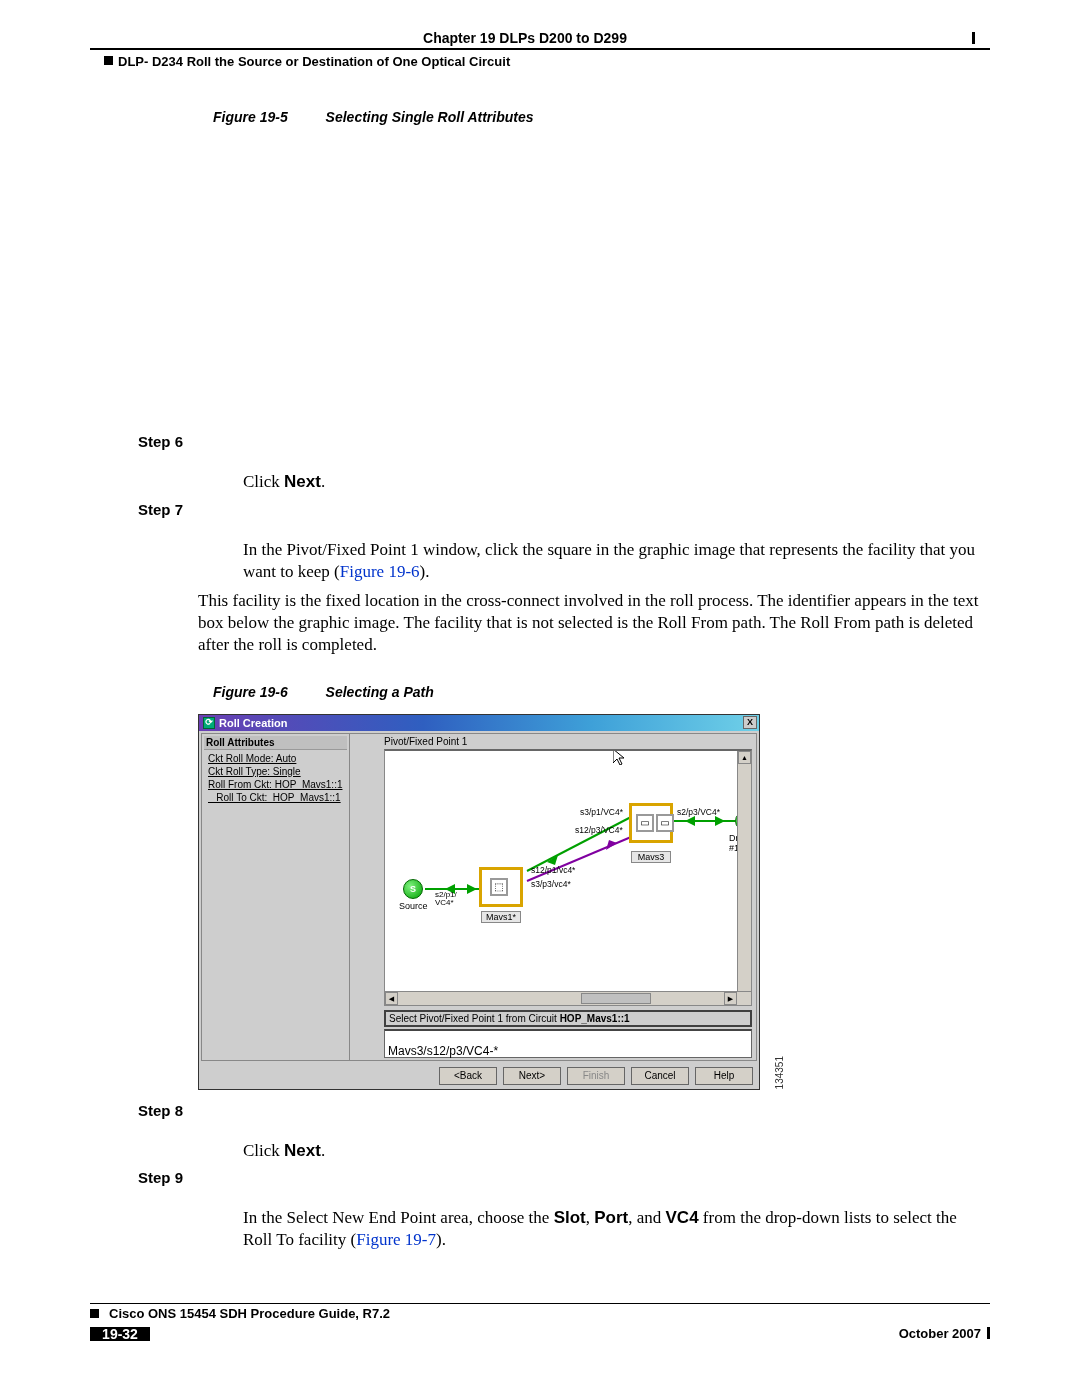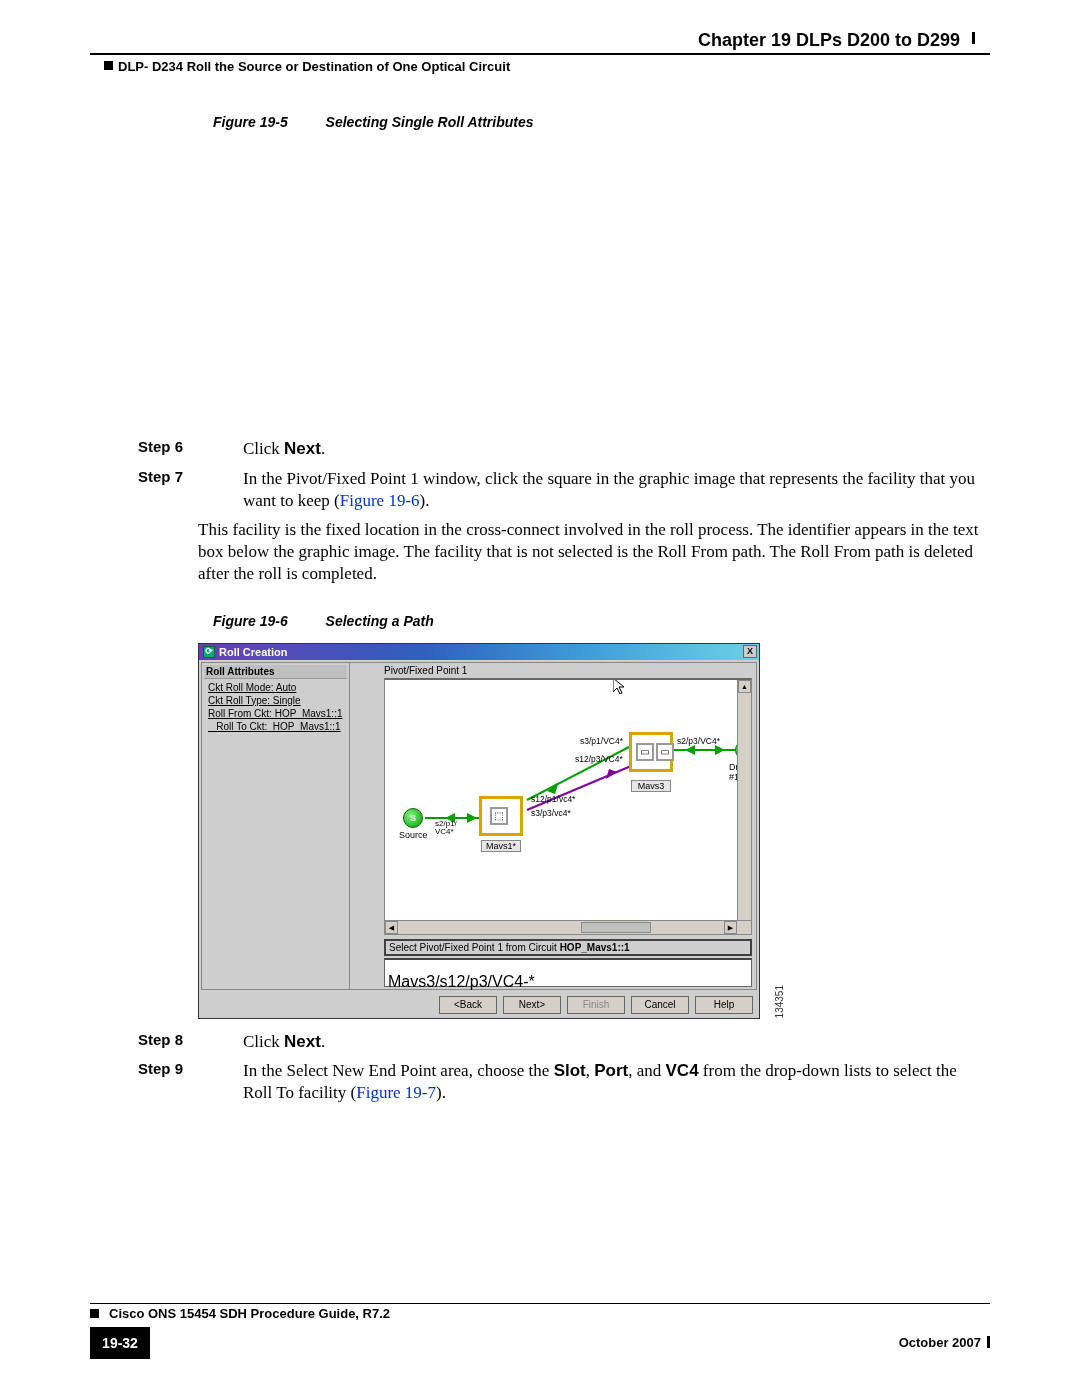--- a/index.html
+++ b/index.html
@@ -21,9 +21,9 @@
   
   .hdr-right {
     font-family: Arial, Helvetica, sans-serif;
-    font-size: 18px;
-    font-weight: bold;
-    text-align: right;
+    font-size: 14px;
+    font-weight: bold;
+    text-align: center;
     padding-right: 30px;
     position: relative;
   }

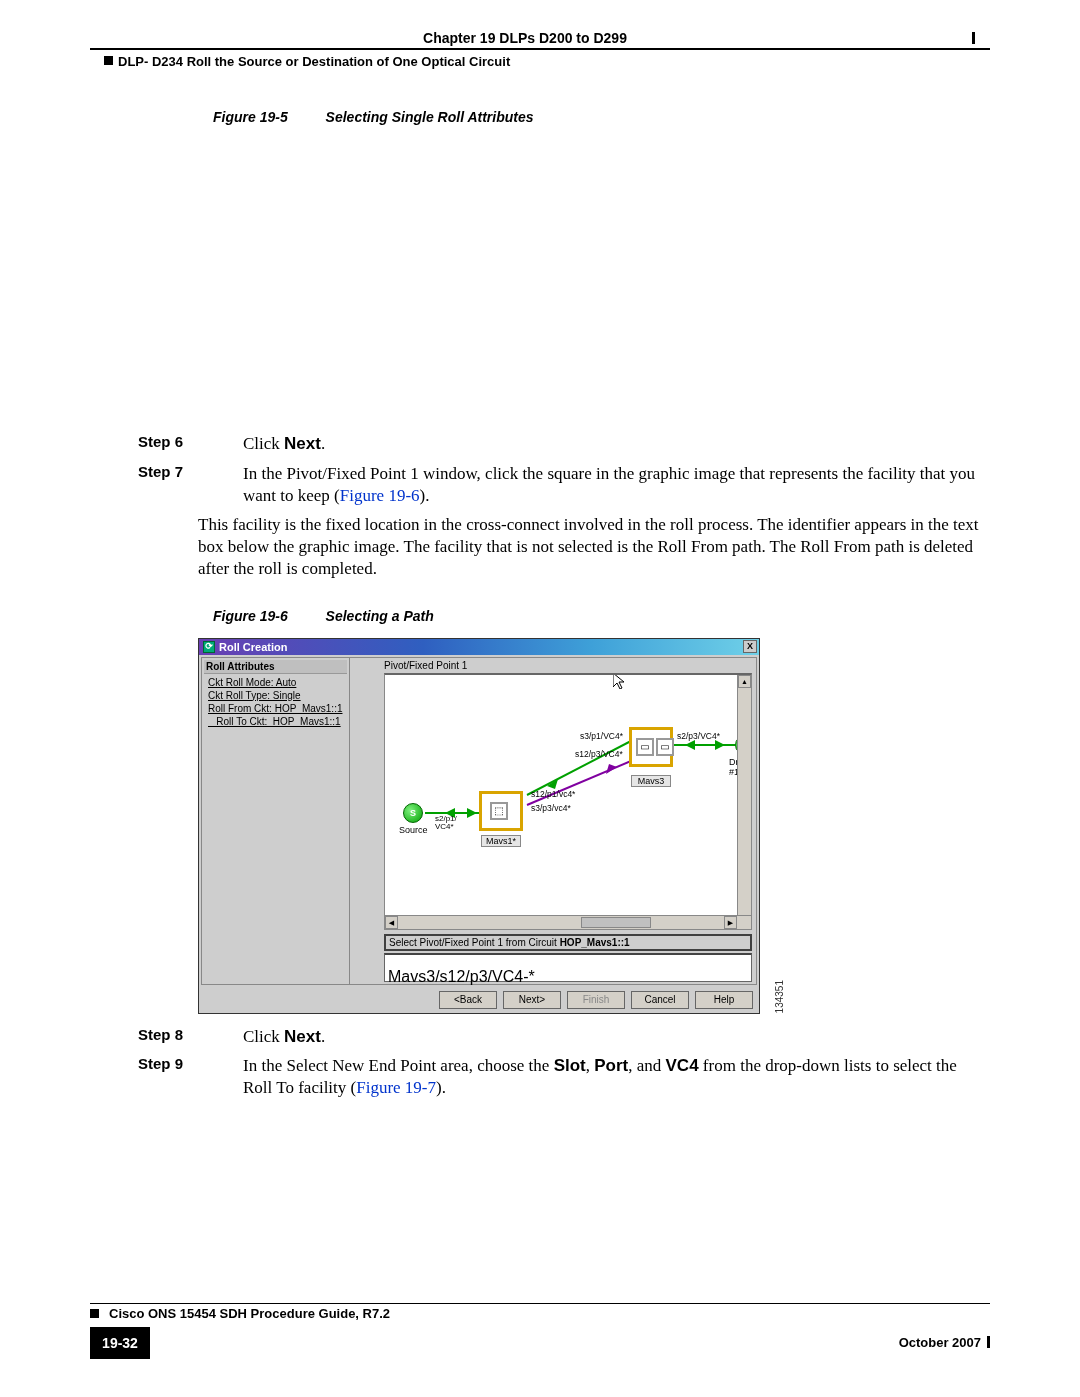--- a/index.html
+++ b/index.html
@@ -82,6 +82,7 @@
     flex: 1;
     line-height: 1.28;
     padding-right: 10px;
+    margin-top: 38px;
   }
   .step .body b { font-family: Arial, Helvetica, sans-serif; font-weight:bold;}
   .bodytext {

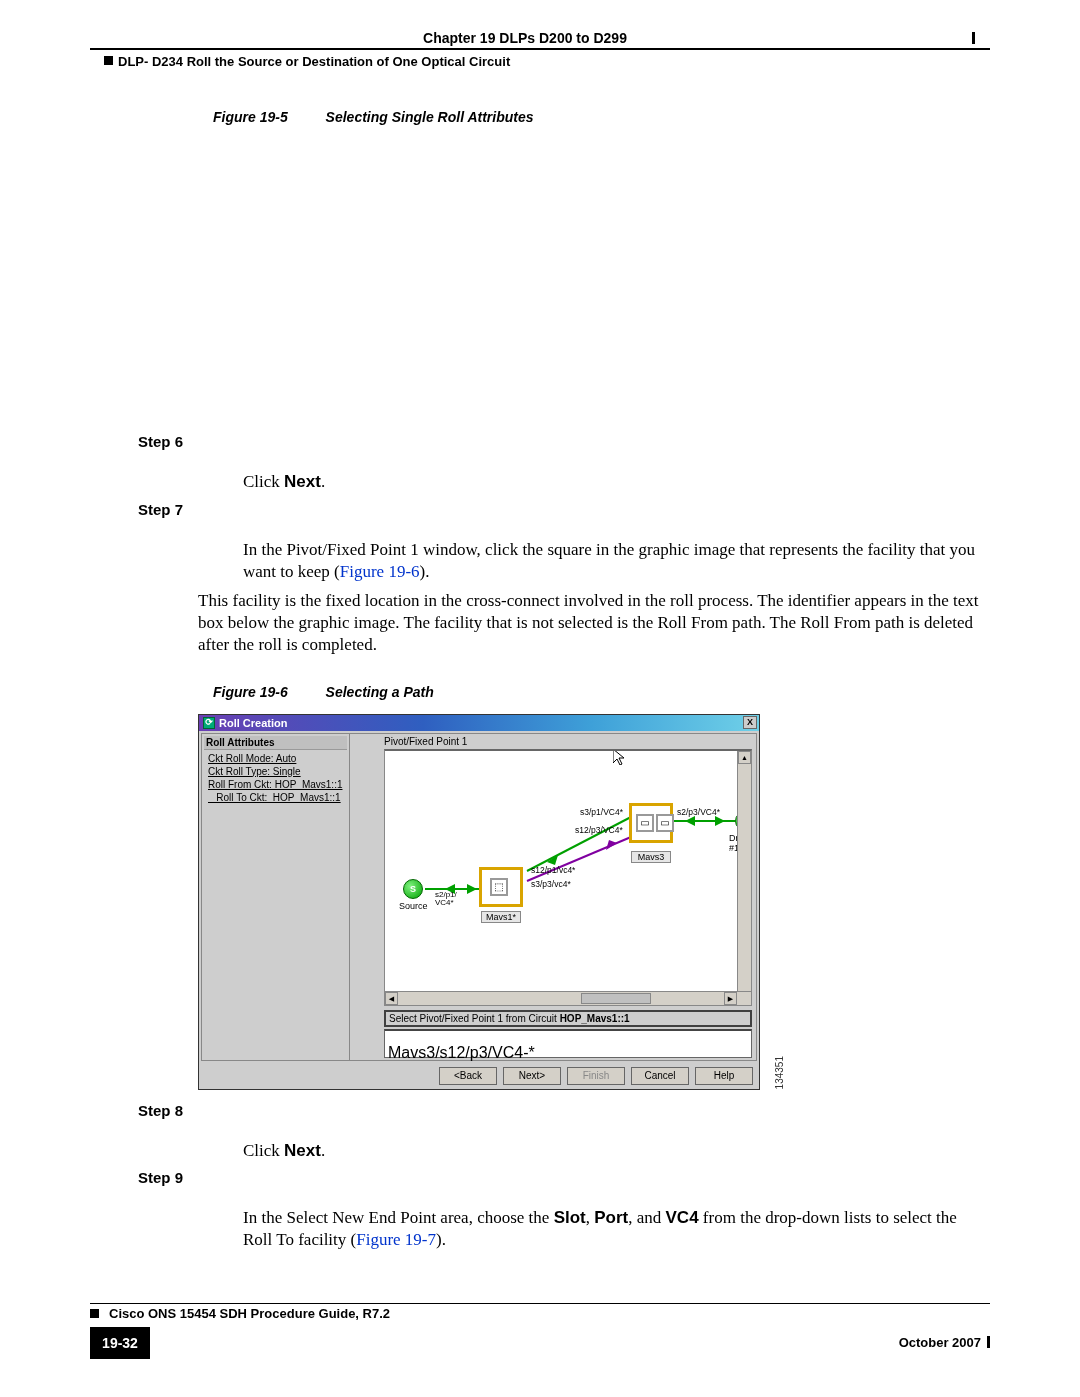--- a/index.html
+++ b/index.html
@@ -259,7 +259,7 @@
     background: #fff;
     border: 1px solid #666;
     border-top: 2px solid #444;
-    font-size: 16px;
+    font-size: 12px;
     padding: 13px 3px;
   }
   .rc-buttons {

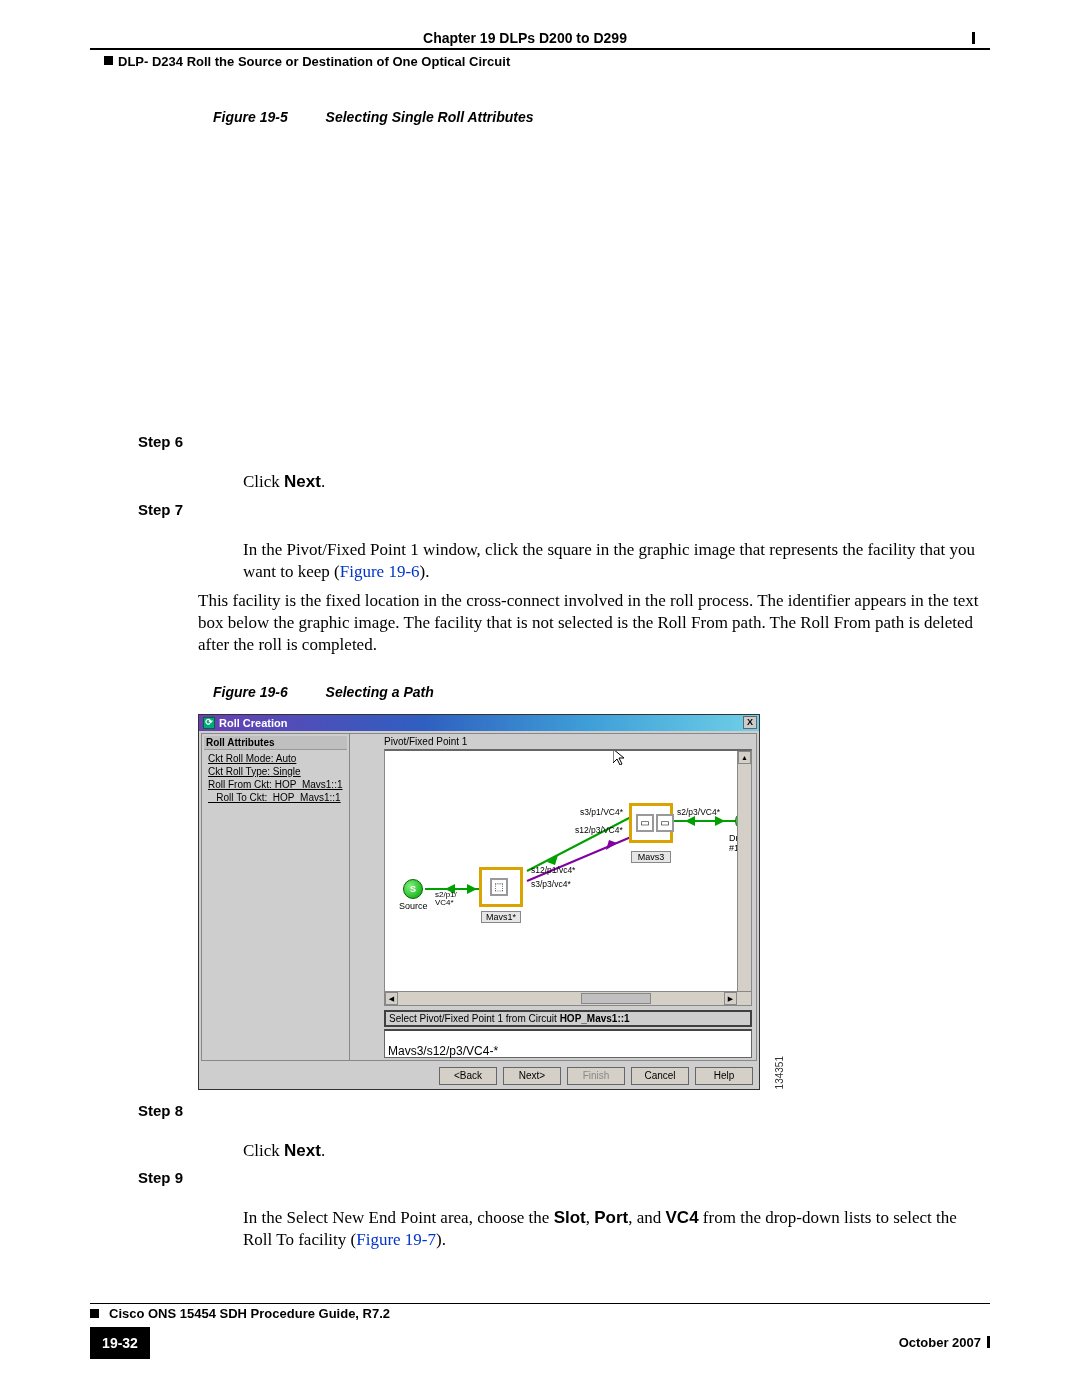--- a/index.html
+++ b/index.html
@@ -314,7 +314,7 @@
     padding-left: 4px;
   }
   .footer-box {
-    width: 60px; height: 32px;
+    width: 60px; height: 14px;
     background: #000; color: #fff;
     font-family: Arial, Helvetica, sans-serif;
     font-weight: bold;

